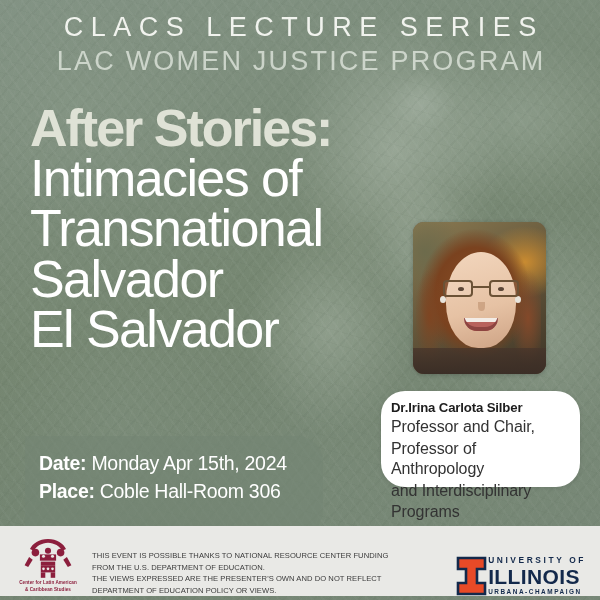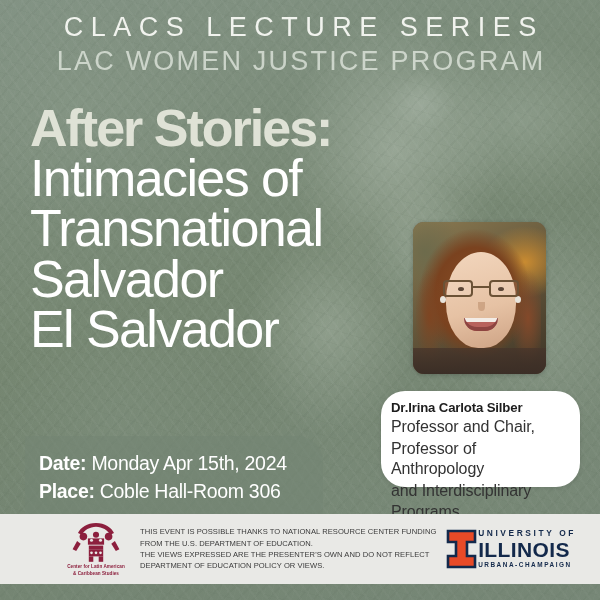--- a/index.html
+++ b/index.html
@@ -209,11 +209,11 @@
 
   
   .footer {
-    position:absolute; left:0; bottom:16px;
+    position:absolute; left:0; bottom:4px;
     width:600px; height:70px;
     background:#e9e9e6;
     z-index:7;
-    display:flex; align-items:center;padding-left:48px;
+    display:flex; align-items:flex-end;
   }
 
   .clacs-logo {

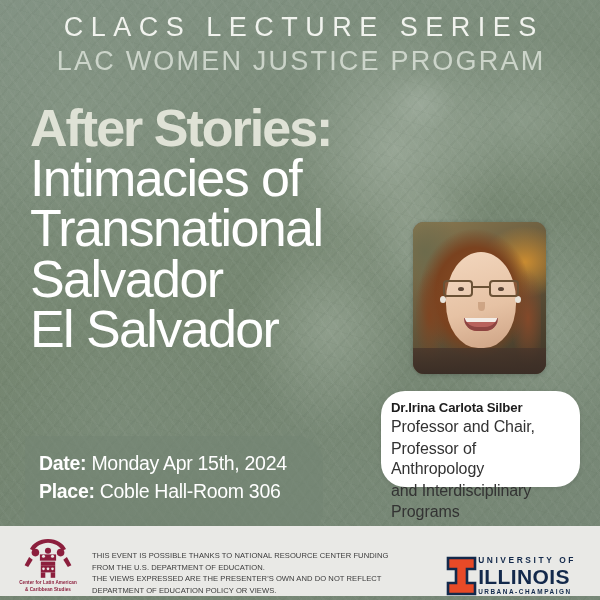--- a/index.html
+++ b/index.html
@@ -241,7 +241,7 @@
   .illinois {
     flex:0 0 auto;
     display:flex; align-items:center;
-    margin-right:24px; gap:1px;
+    margin-right:14px; gap:1px;
   }
   .block-i { width:31px; height:40px; display:block; }
   .ill-words { line-height:1; }

